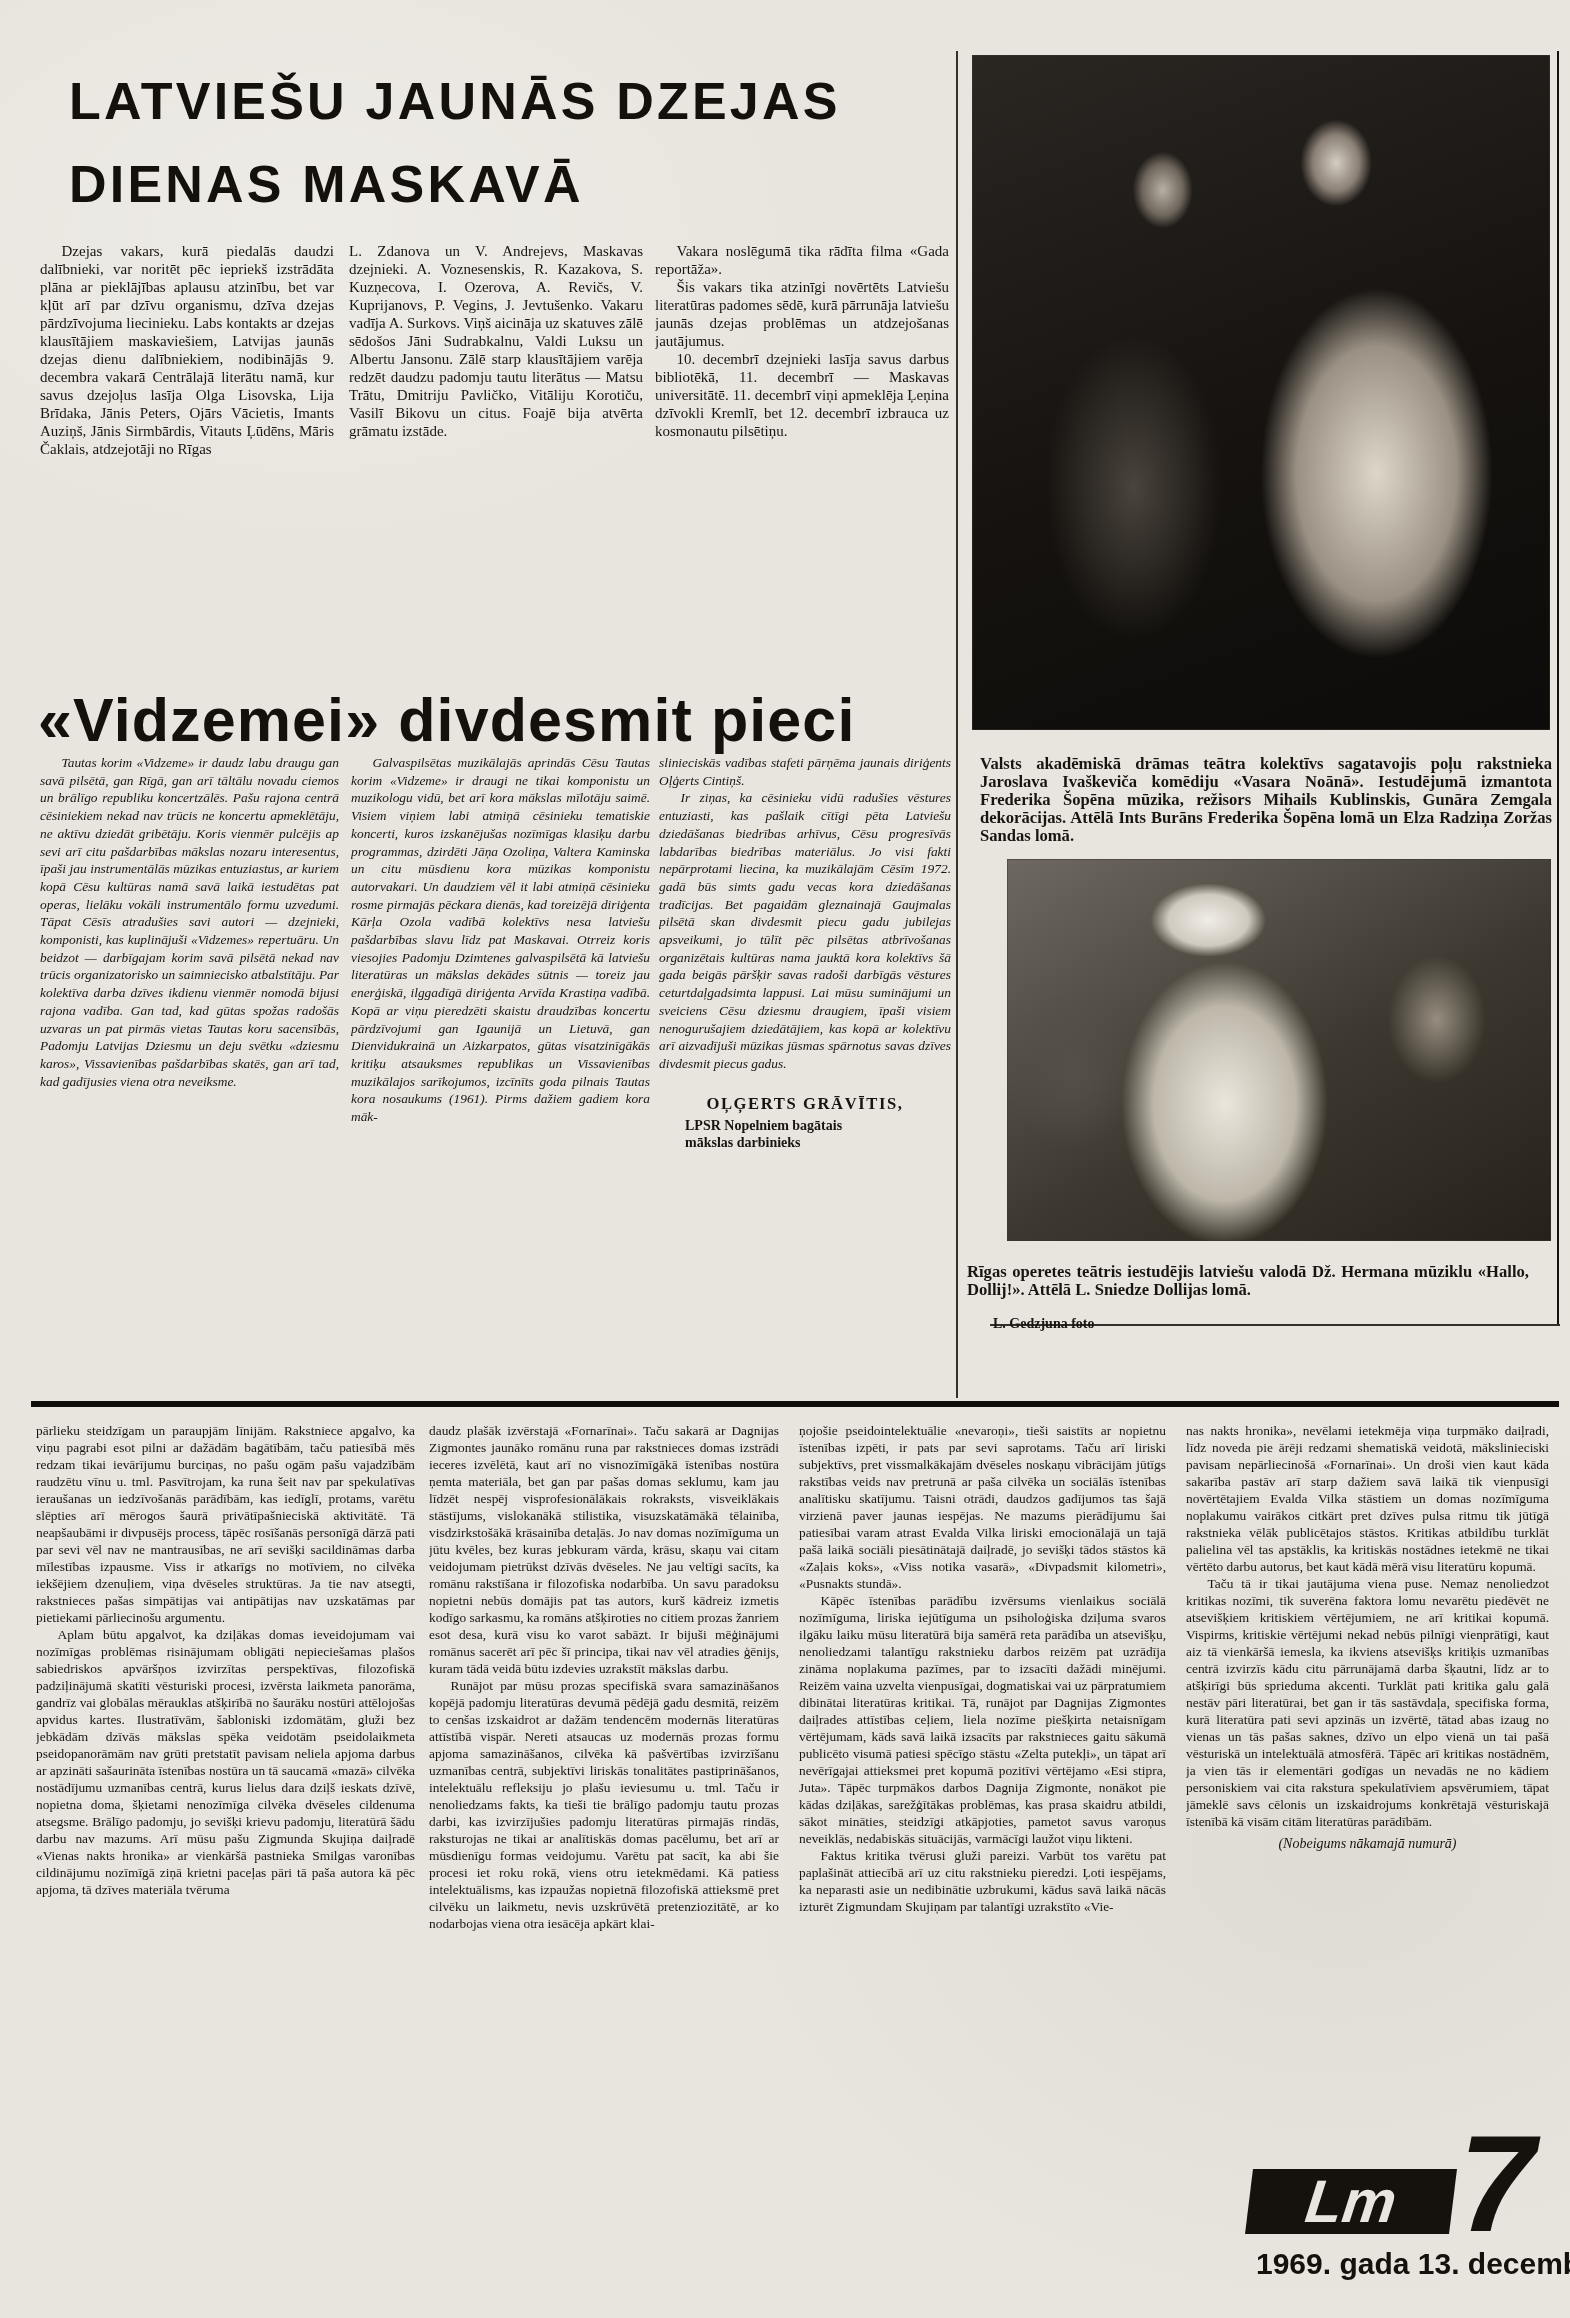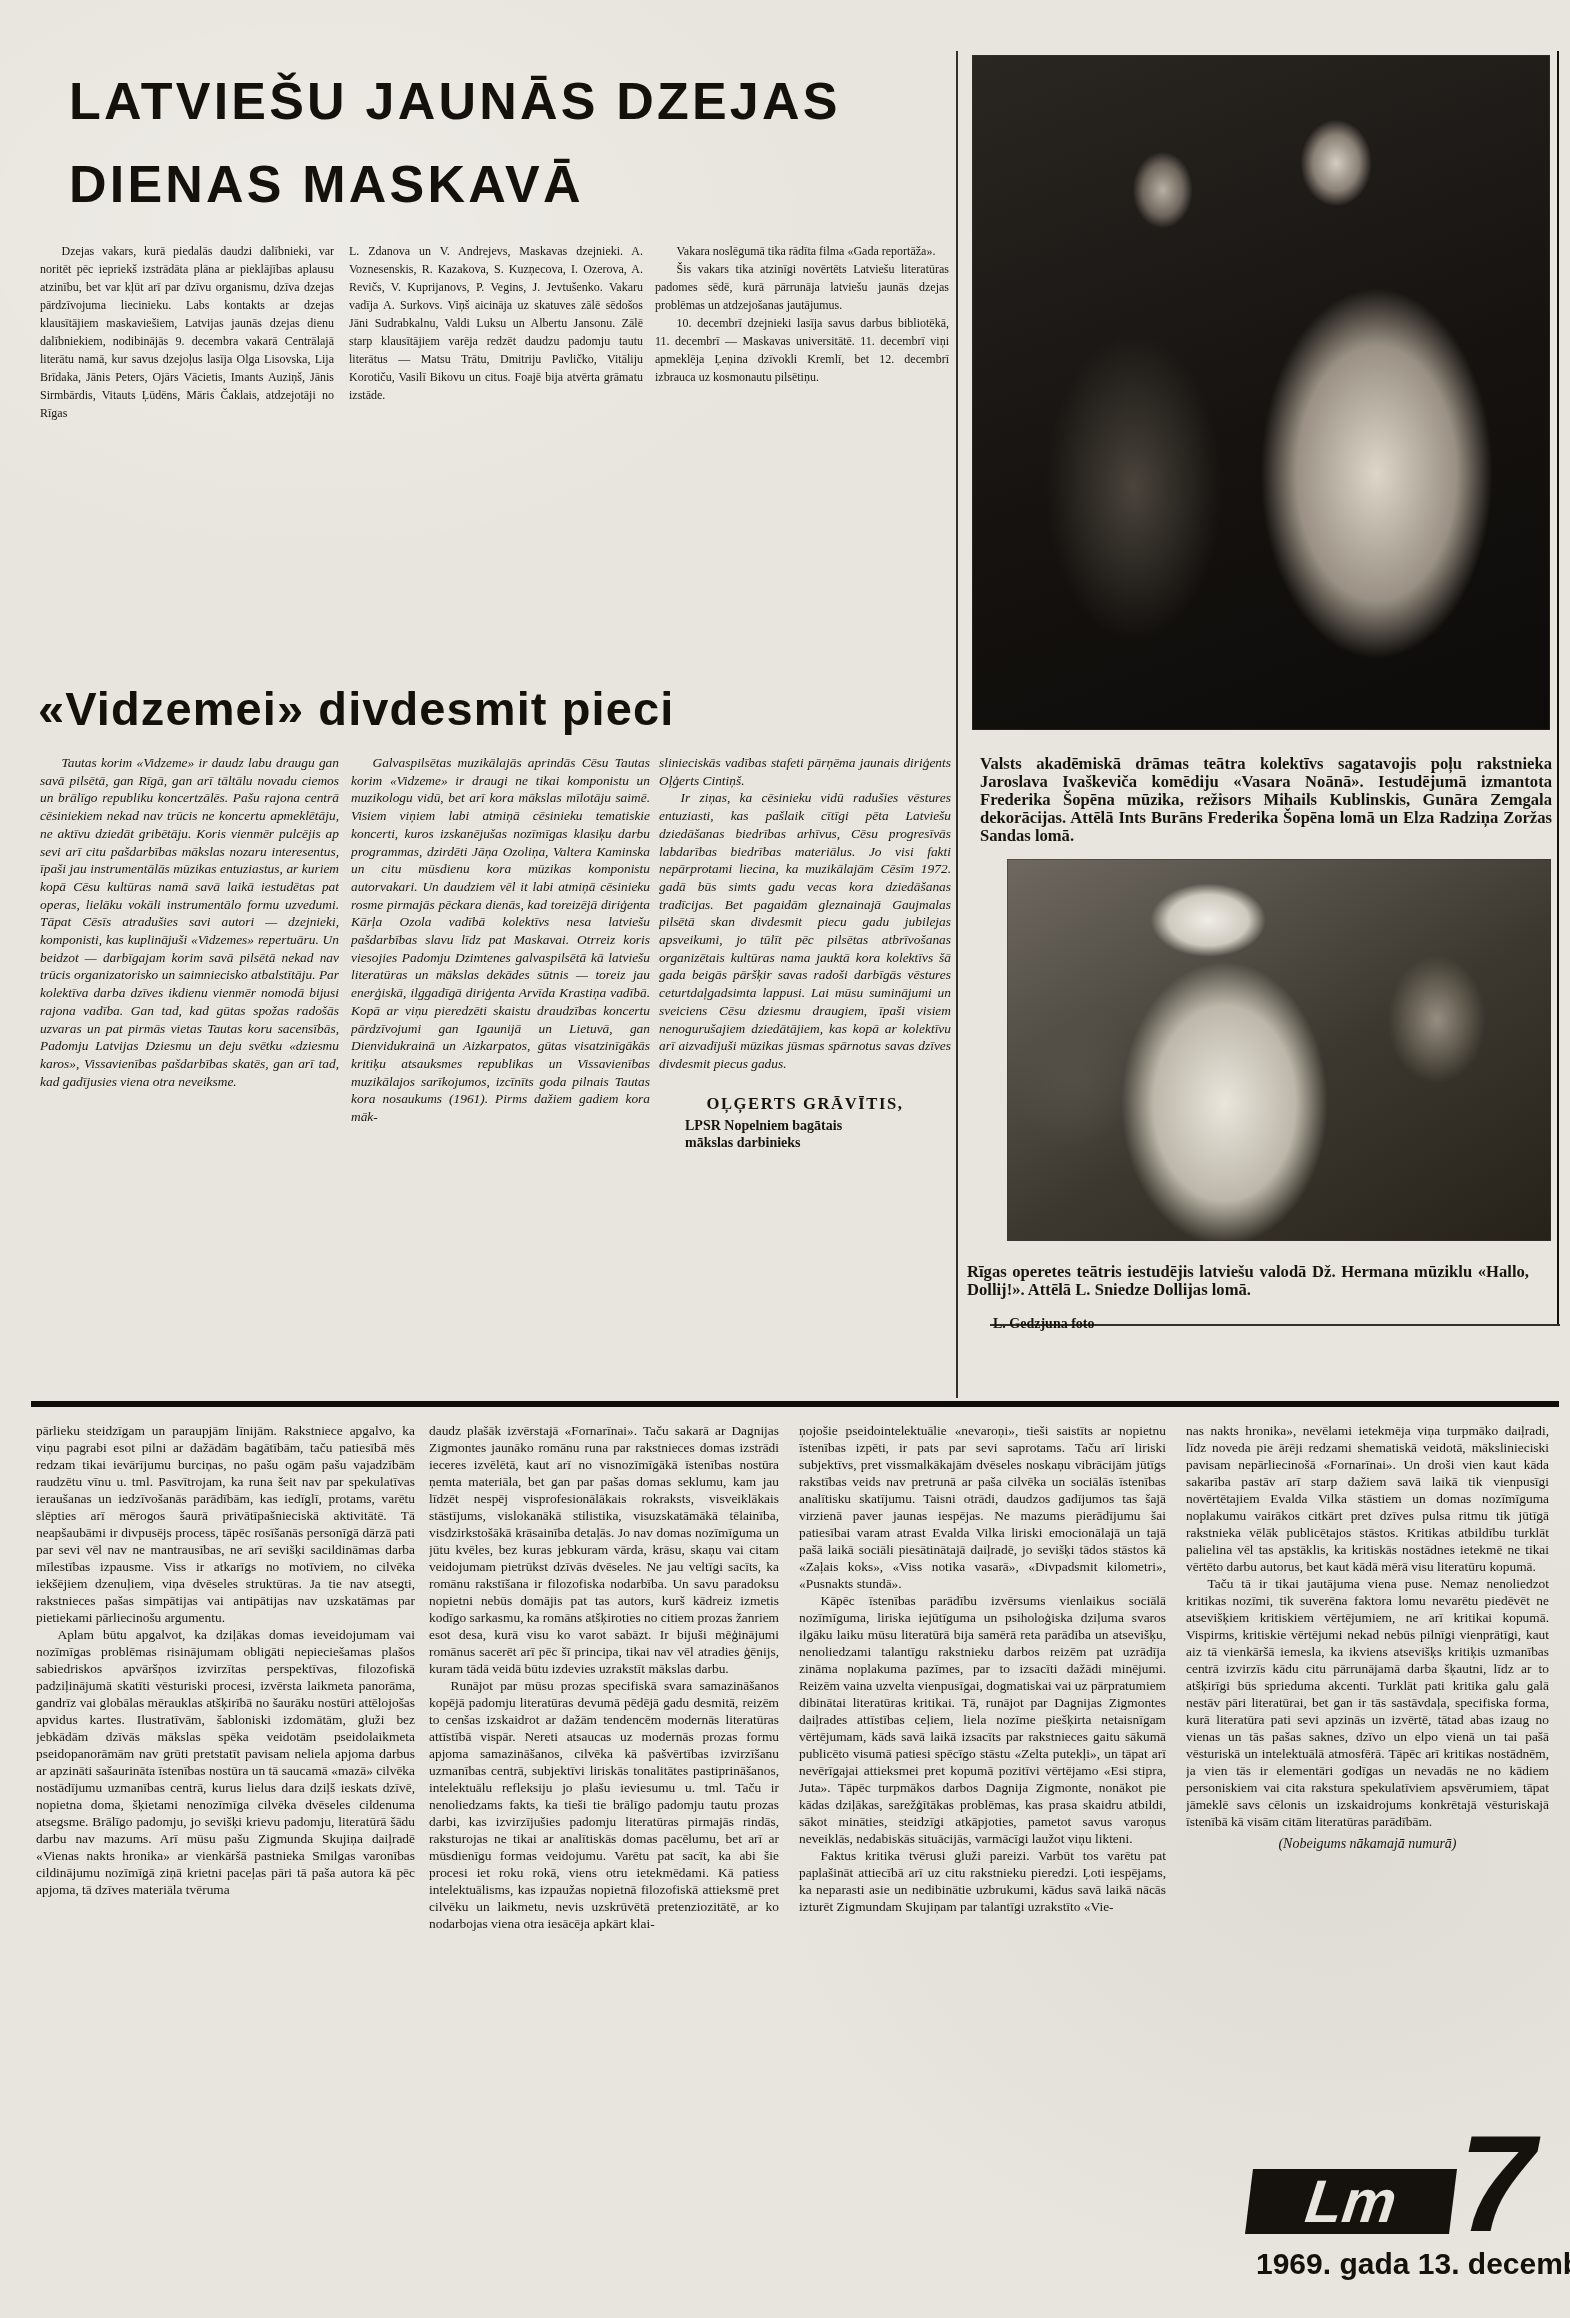--- a/index.html
+++ b/index.html
@@ -22,7 +22,7 @@
     letter-spacing:3.2px; color:#14110d; white-space:nowrap;
   }
   .colbase{ text-align:justify; overflow:hidden; }
-  .a1col{ top:242px; height:371px; font-size:12px; line-height:18px; }
+  .a1col{ top:242px; height:371px; font-size:15px; line-height:18px; }
   .a1c1{ left:40px;   width:294px; }
   .a1c2{ left:349px;  width:294px; }
   .a1c3{ left:655px; width:294px; }

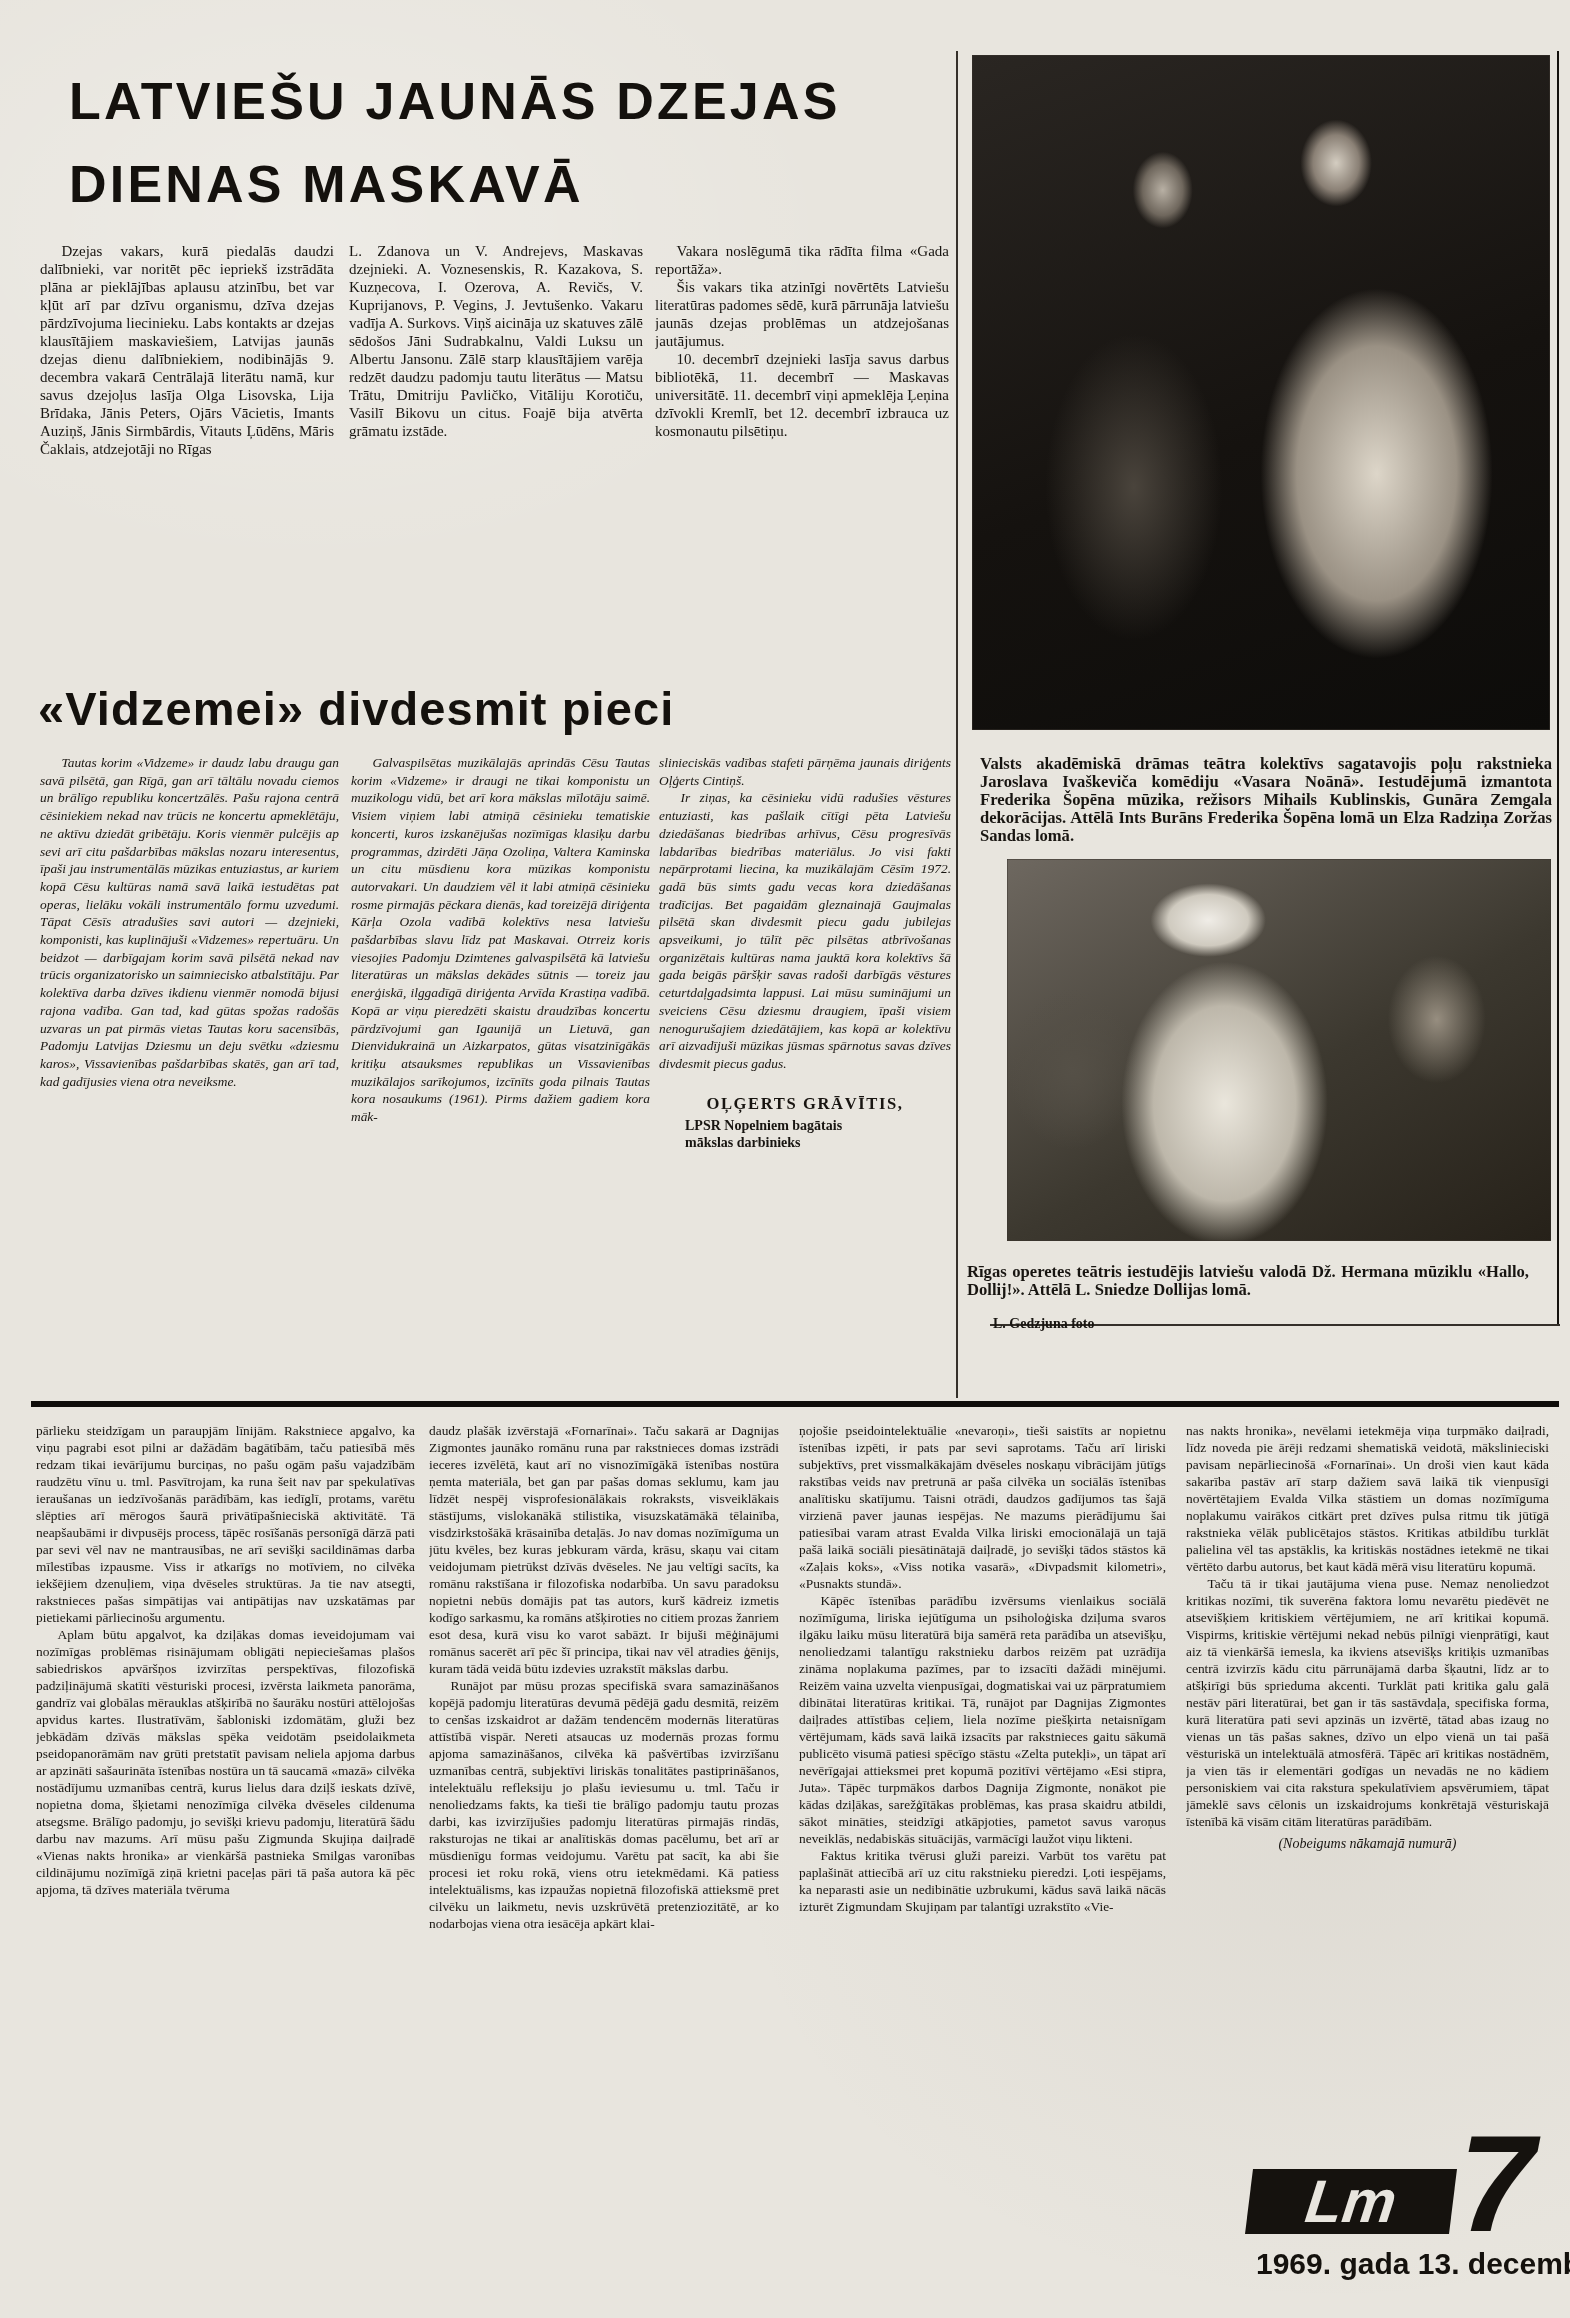--- a/index.html
+++ b/index.html
@@ -59,7 +59,7 @@
   .a2-head{
     left:38px; top:636px;
     font-family:"Liberation Sans", sans-serif;
-    font-weight:700; font-size:47px; line-height:67px;
+    font-weight:700; font-size:61px; line-height:67px;
     letter-spacing:1.1px; color:#14110d; white-space:nowrap;
   }
   .a2col{ top:754px; height:628px; font-style:italic; font-size:13.4px; line-height:17.7px; }

